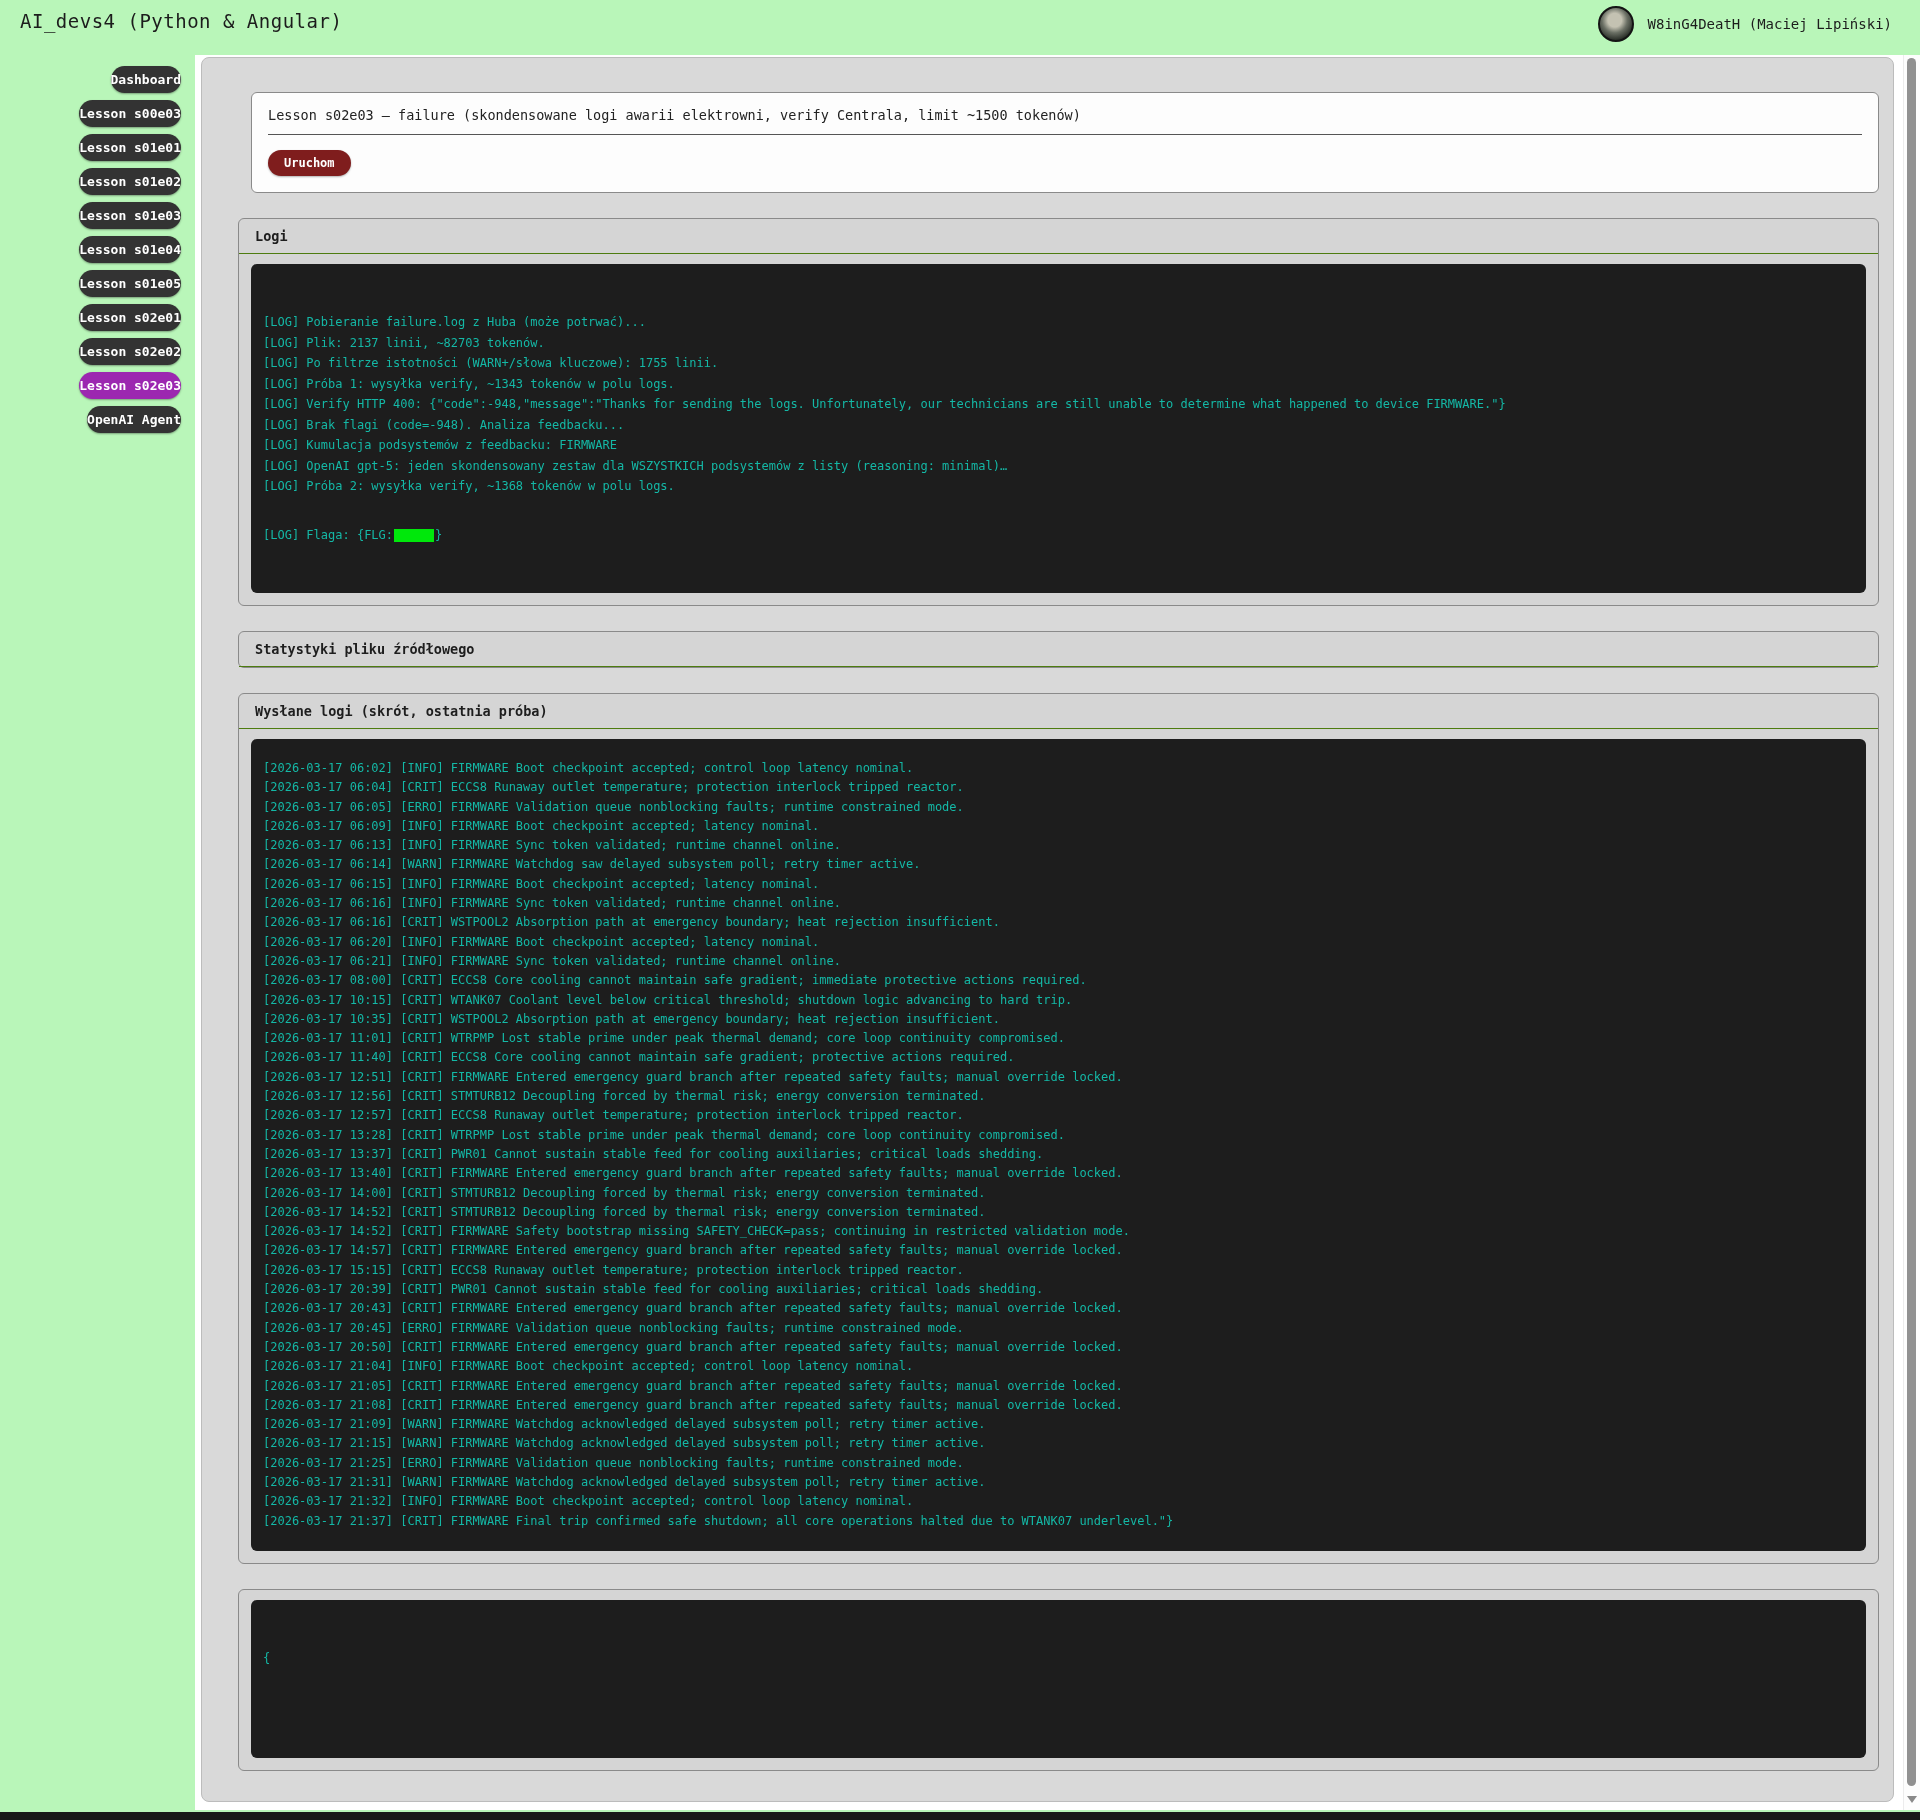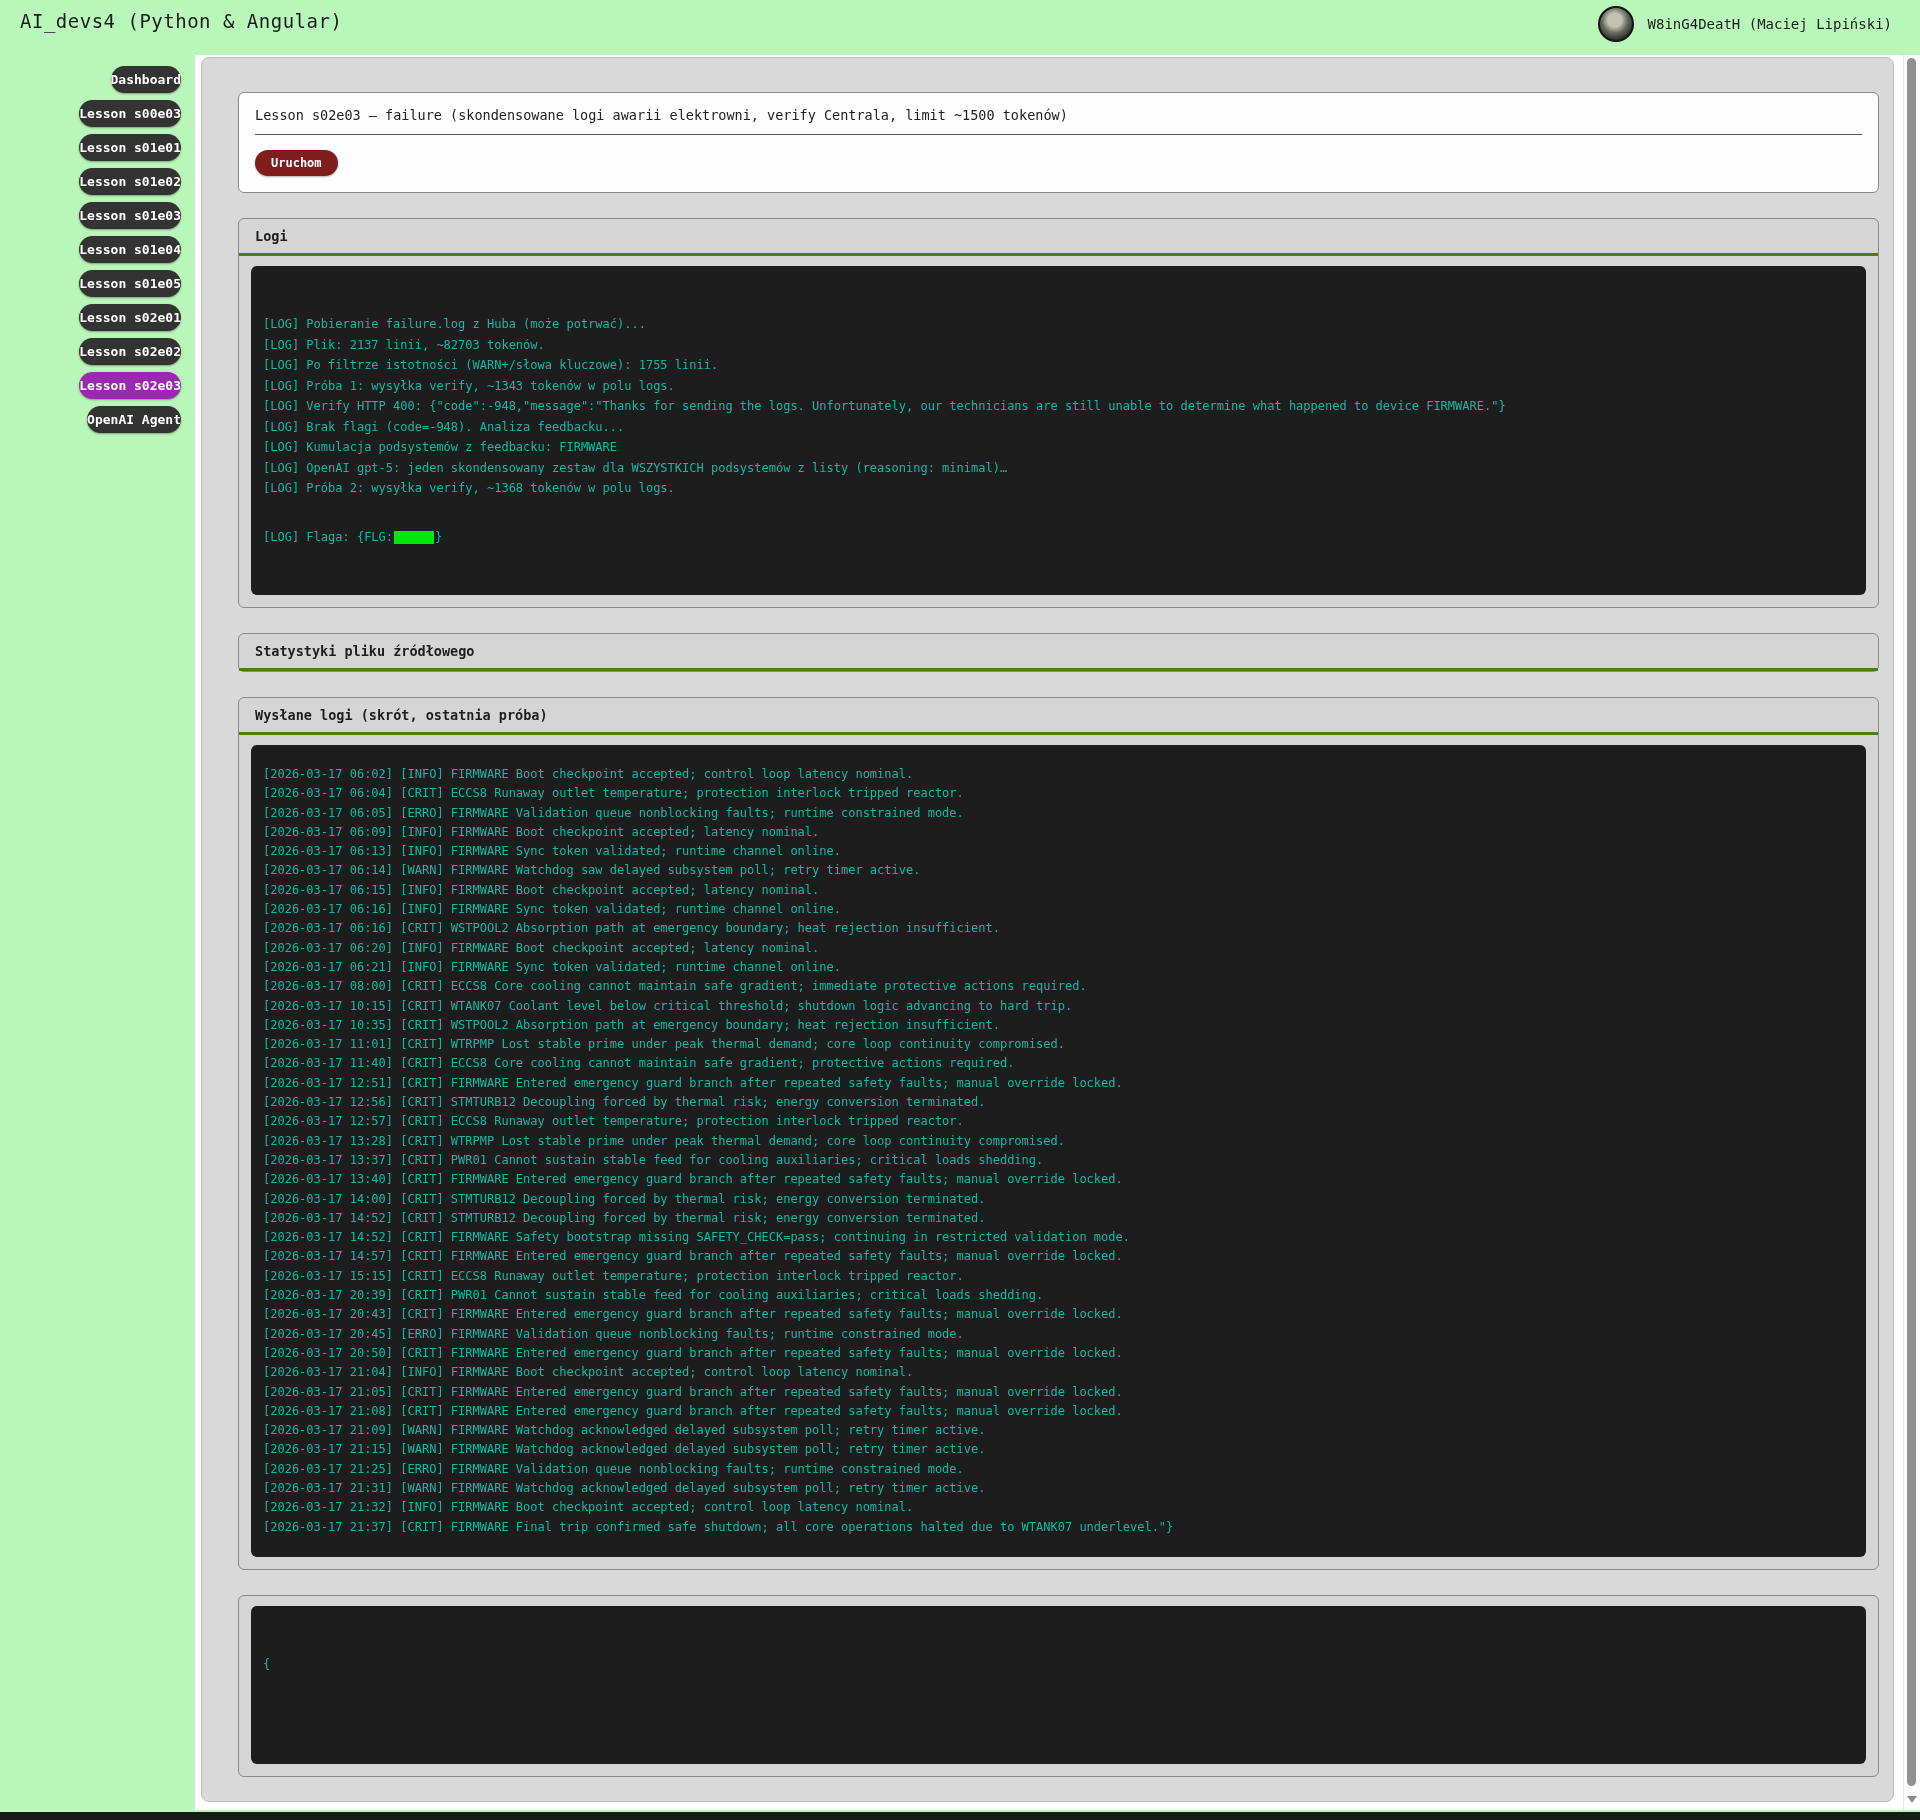--- a/index.html
+++ b/index.html
@@ -42,7 +42,7 @@
   }
   
   .card{border:1px solid #8a8a8a;border-radius:6px;margin-bottom:25px;}
-  .white-card{background:#fdfdfd;padding:14px 16px 16px;}
+  .white-card{background:#fdfdfd;padding:14px 16px 16px;margin-left:13px;}
   .lesson-title{font-size:13.5px;color:#222;white-space:pre;}
   .title-rule{border:none;border-top:1px solid #555;margin:11px 0 15px;}
   .run-btn{

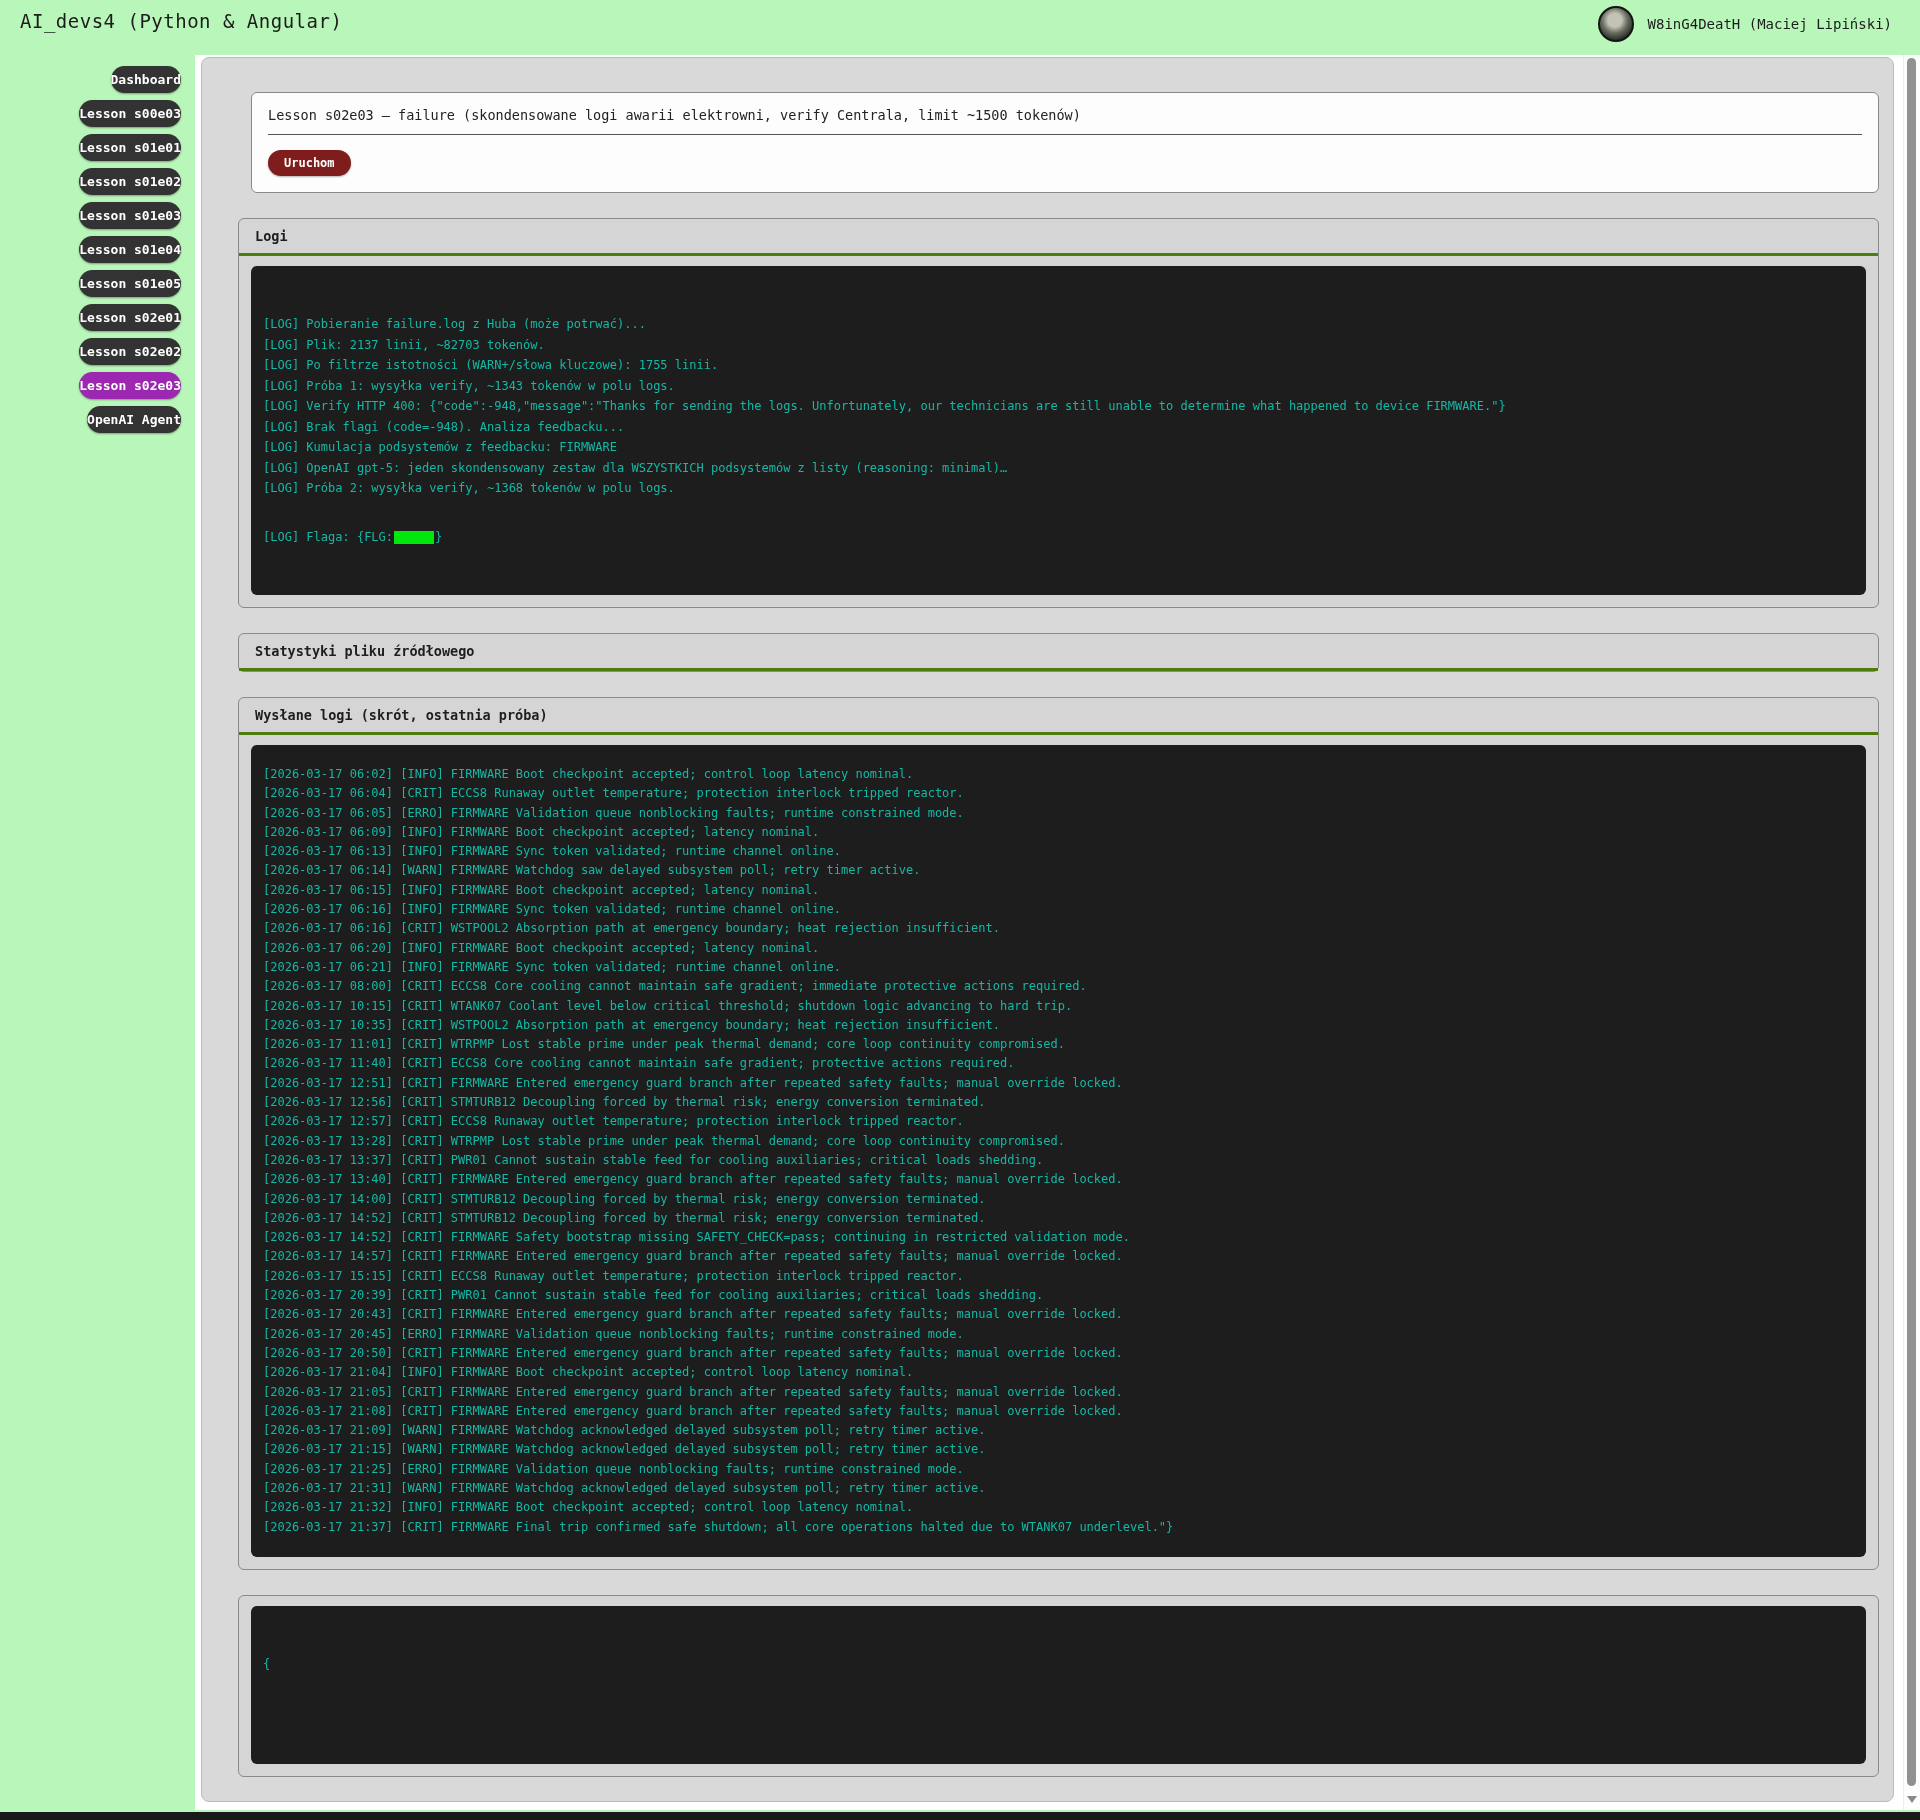--- a/index.html
+++ b/index.html
@@ -53,7 +53,7 @@
   .gray-card{background:#d5d5d5;}
   .card-heading{
     font-size:13.5px;font-weight:bold;color:#1e1e1e;
-    padding:9px 16px;border-bottom:3px solid #4d7c0f;white-space:pre;
+    padding:9px 16px;border-bottom:1px solid #4d7c0f;white-space:pre;
   }
   .card-body{padding:10px 12px 12px;}
   

